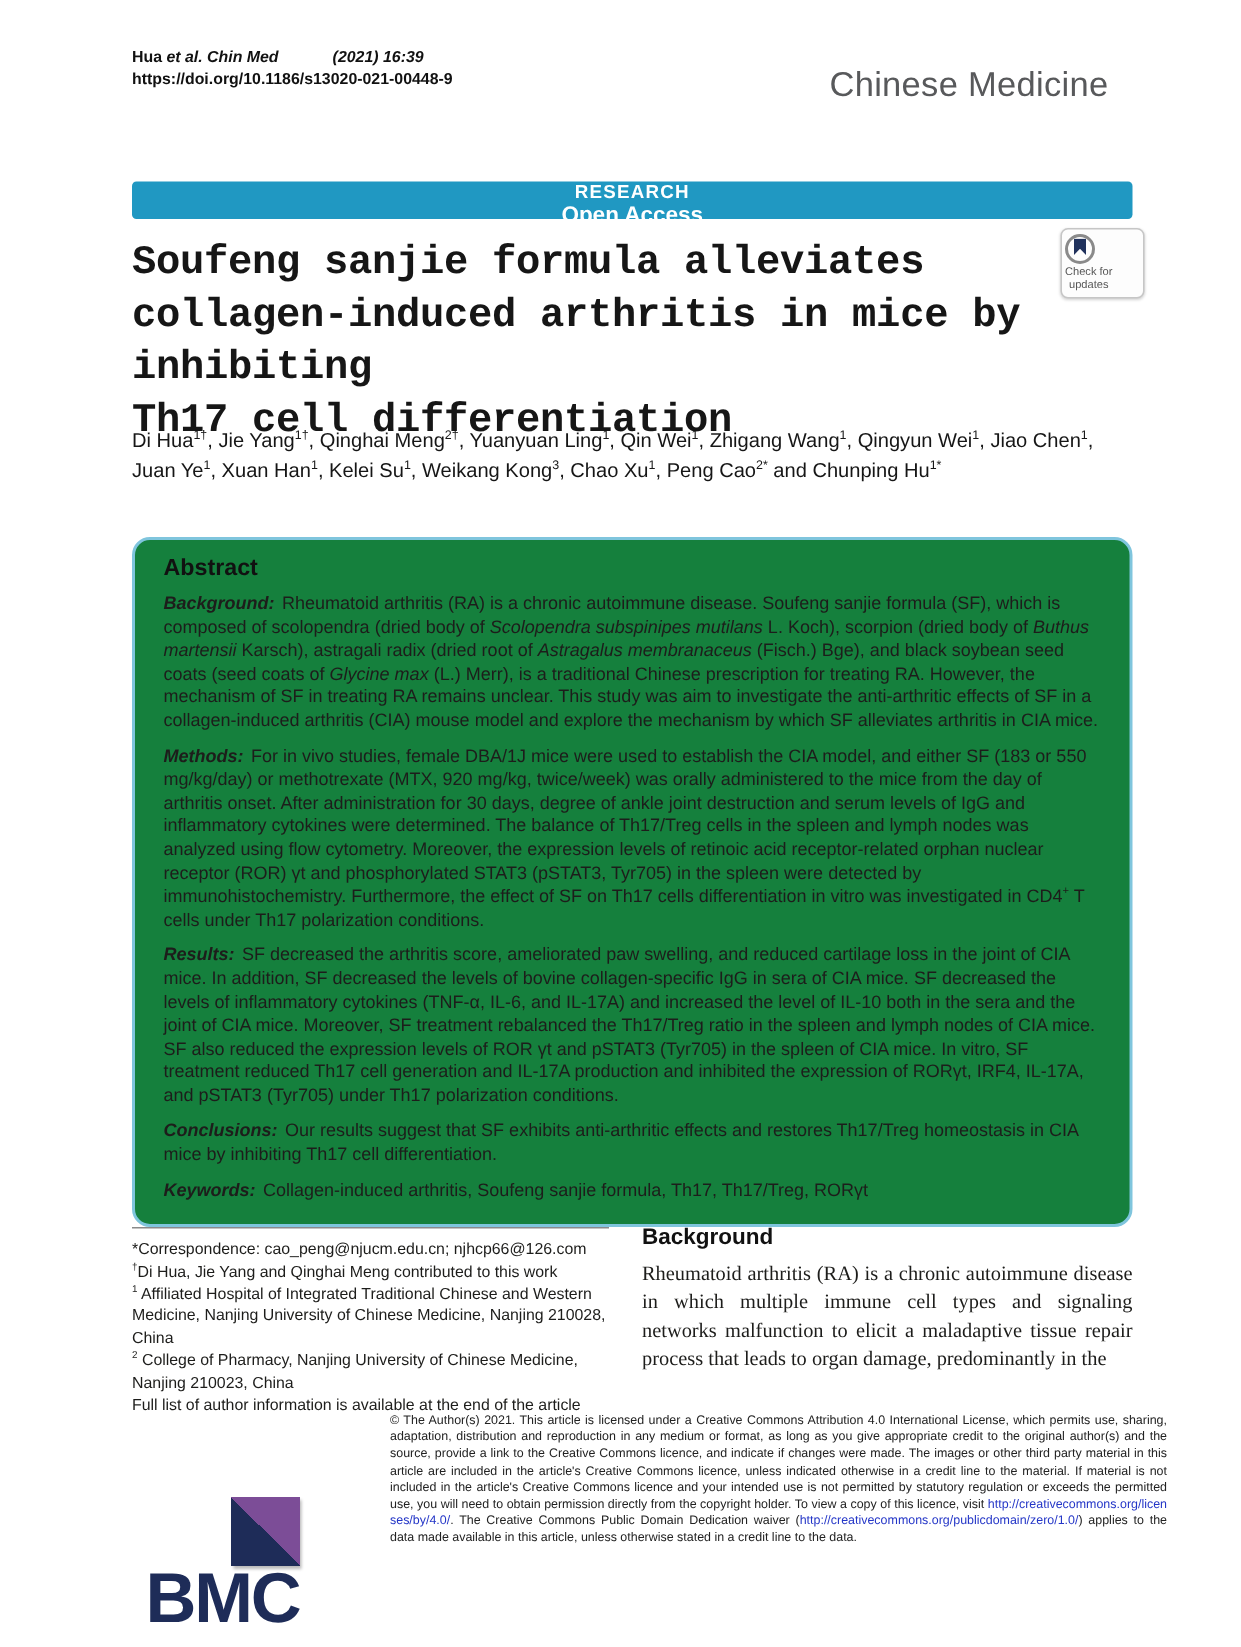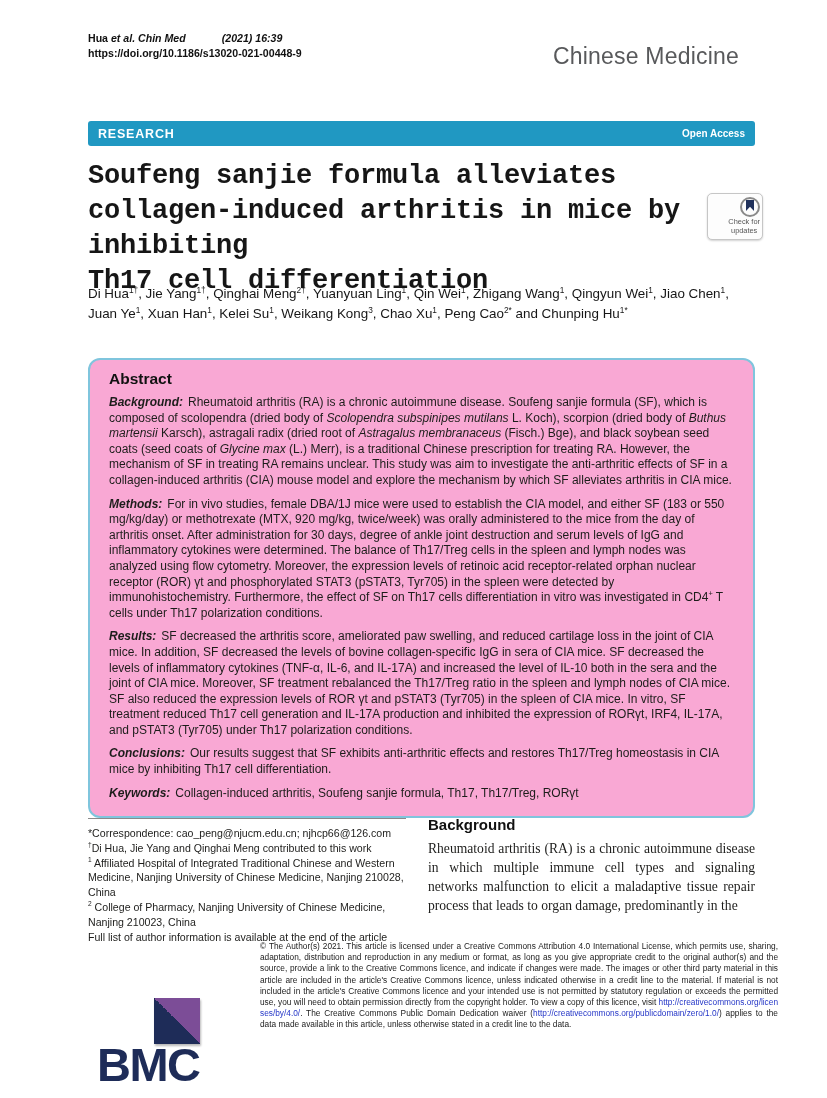--- a/index.html
+++ b/index.html
@@ -16,7 +16,7 @@
   
   .banner{position:absolute;top:121px;left:80px;width:667px;height:25px;box-sizing:border-box;
           background:#2098c2;border-radius:3px;display:flex;justify-content:space-between;
-          align-items:center;padding:0 10px;color:#fff;font-weight:bold;}
+          align-items:center;padding:0 10px;color:#fff;font-weight:bold;flex-direction:column;}
   .banner .rtype{font-size:12.5px;letter-spacing:0.8px;}
   .banner .oaccess{font-size:10px;}
 

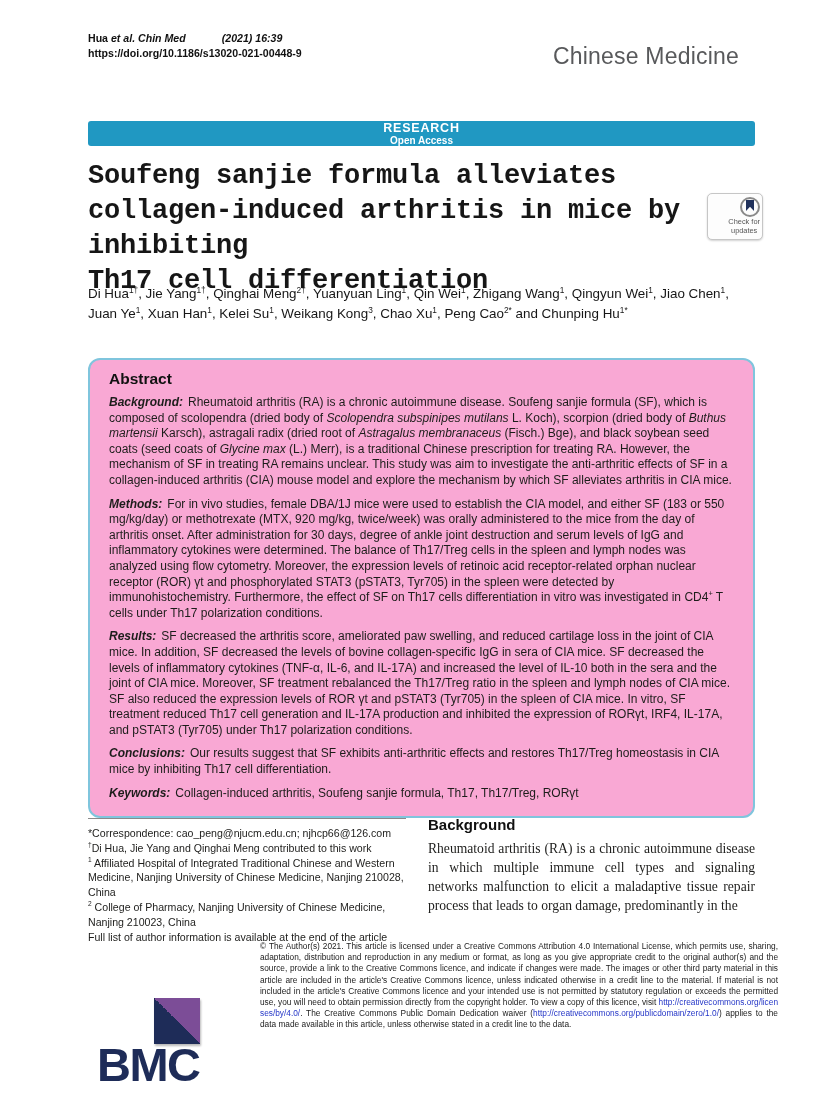--- a/index.html
+++ b/index.html
@@ -18,7 +18,7 @@
           background:#2098c2;border-radius:3px;display:flex;justify-content:space-between;
           align-items:center;padding:0 10px;color:#fff;font-weight:bold;flex-direction:column;}
   .banner .rtype{font-size:12.5px;letter-spacing:0.8px;}
-  .banner .oaccess{font-size:10px;}
+  .banner .oaccess{font-size:15px;}
 
   
   .title{position:absolute;top:159px;left:80px;width:615px;font-size:27px;font-weight:600;

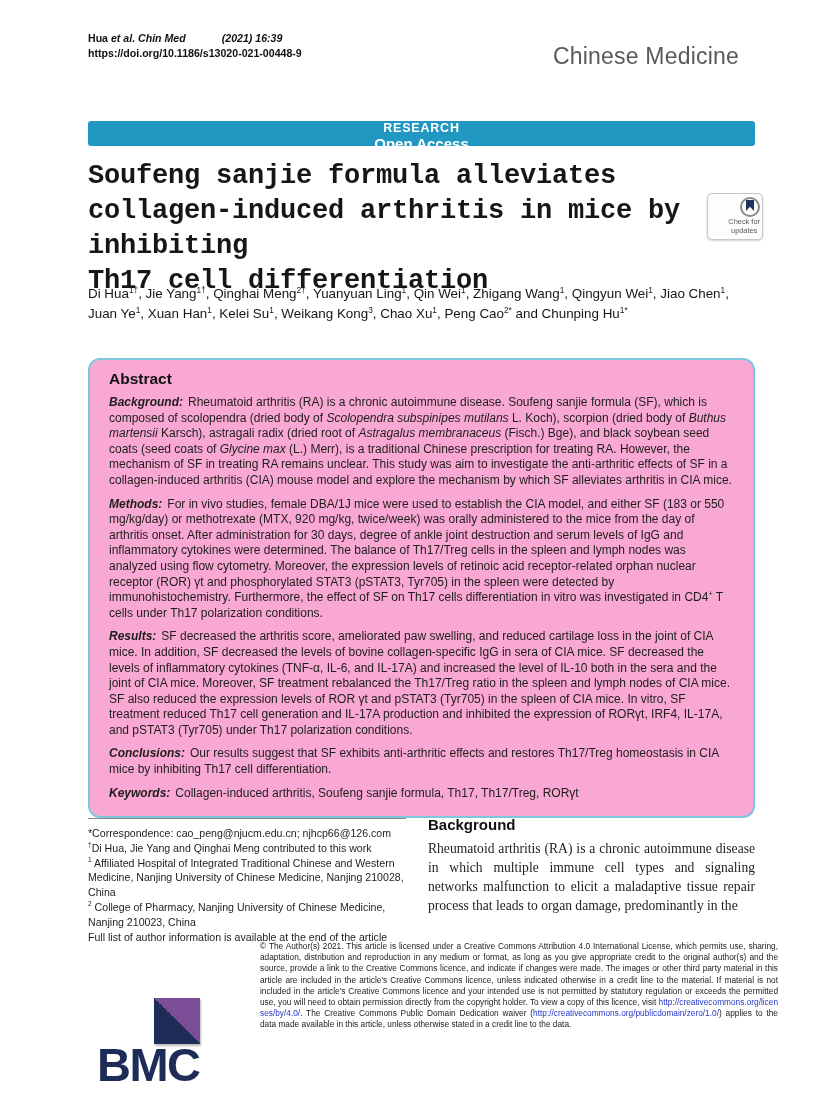--- a/index.html
+++ b/index.html
@@ -25,7 +25,7 @@
          line-height:35px;letter-spacing:-0.2px;color:#161616;}
   .cfu-badge{position:absolute;top:152px;left:699px;width:56px;height:47px;box-sizing:border-box;
              border:1px solid #c6c6c6;border-radius:5px;background:#fdfdfd;display:flex;
-             flex-direction:column;align-items:flex-end;padding:3px 2px;box-shadow:0 1px 2px rgba(0,0,0,0.18);margin-top:41px;}
+             flex-direction:column;align-items:flex-start;padding:3px 2px;box-shadow:0 1px 2px rgba(0,0,0,0.18);}
   .cfu-circle{width:16px;height:16px;border:2px solid #8a8a8a;border-radius:50%;position:relative;margin-bottom:1px;}
   .cfu-bookmark{position:absolute;left:4px;top:1px;width:8px;height:11px;background:#20315c;
                 clip-path:polygon(0 0,100% 0,100% 100%,50% 62%,0 100%);}

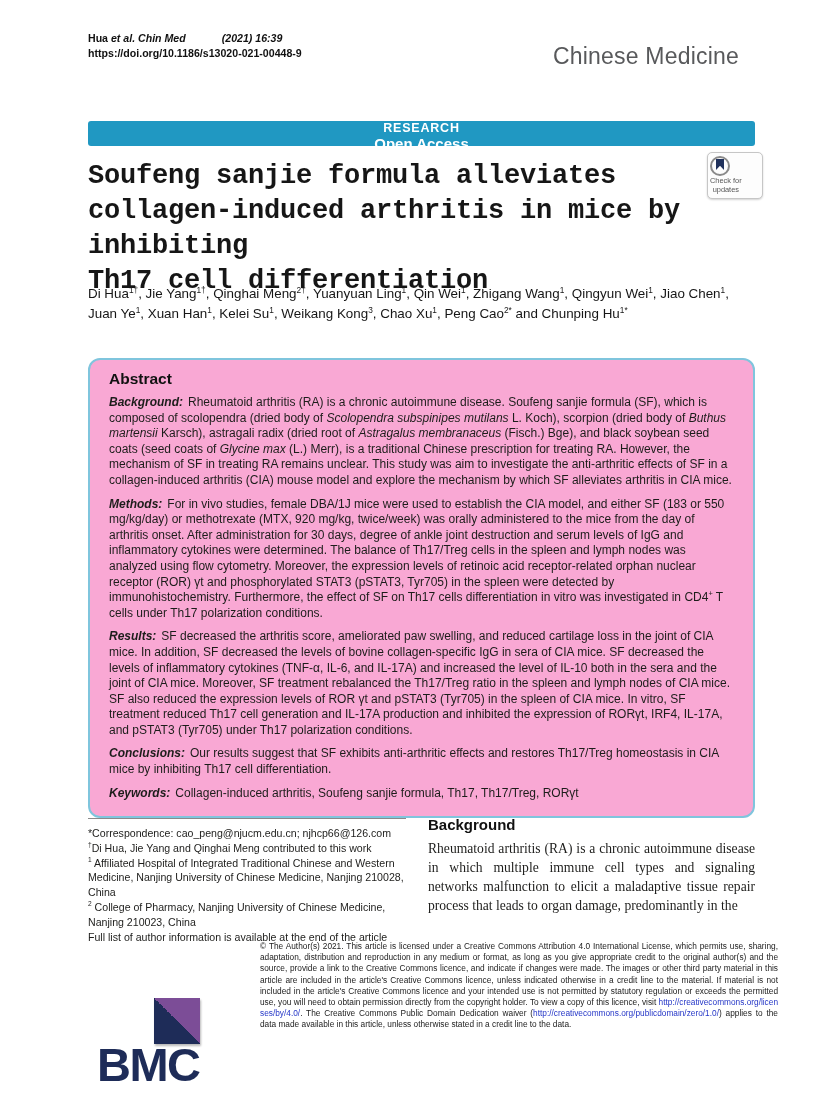--- a/index.html
+++ b/index.html
@@ -36,7 +36,7 @@
 
   
   .abstract-box{position:absolute;top:358px;left:80px;width:667px;box-sizing:border-box;
-                border:2px solid #7fc5dd;border-radius:12px;padding:10px 19px 11px;background:#f9a8d4;}
+                border:2px solid #7fc5dd;border-radius:12px;padding:10px 19px 11px;background:#15803d;}
   .abs-heading{font-size:15.5px;font-weight:bold;margin:0 0 7px;color:#111;}
   .abs-p{font-size:12px;line-height:15.6px;margin:0 0 8px;}
   .abs-p:last-child{margin-bottom:4px;}

